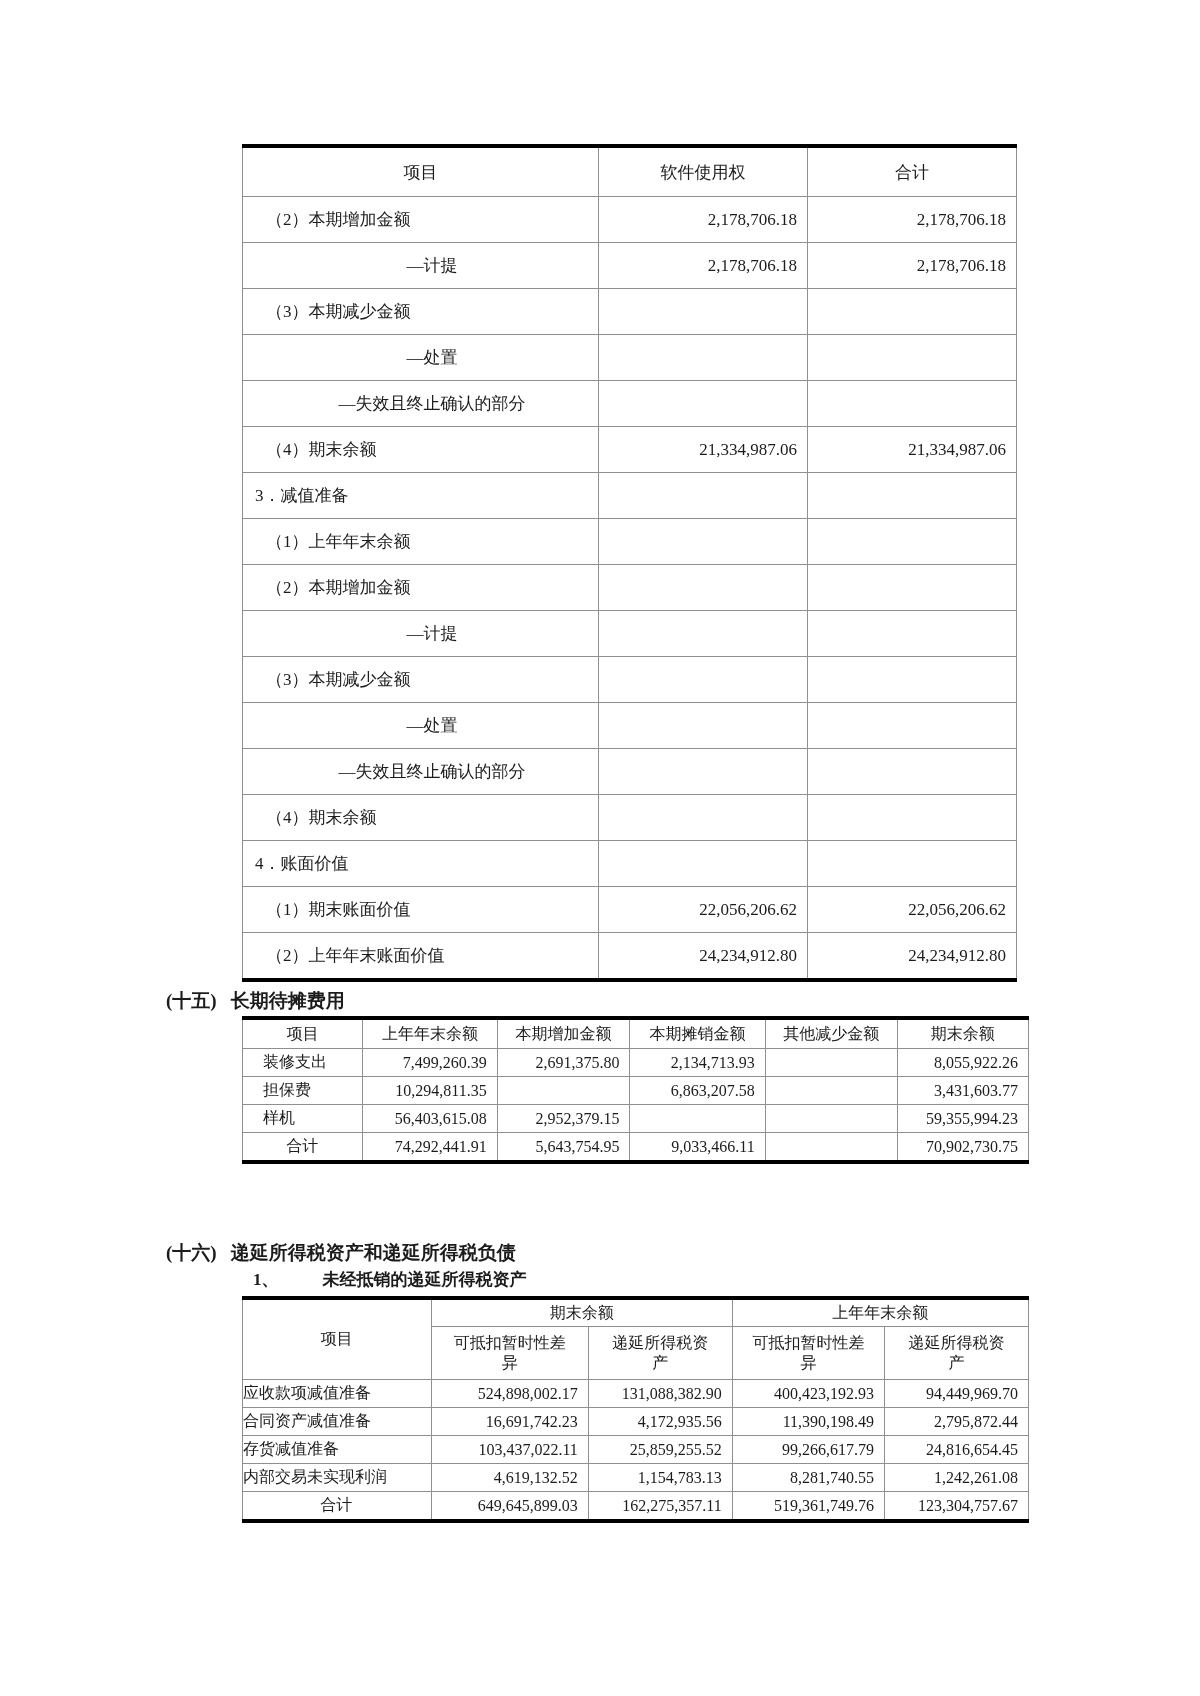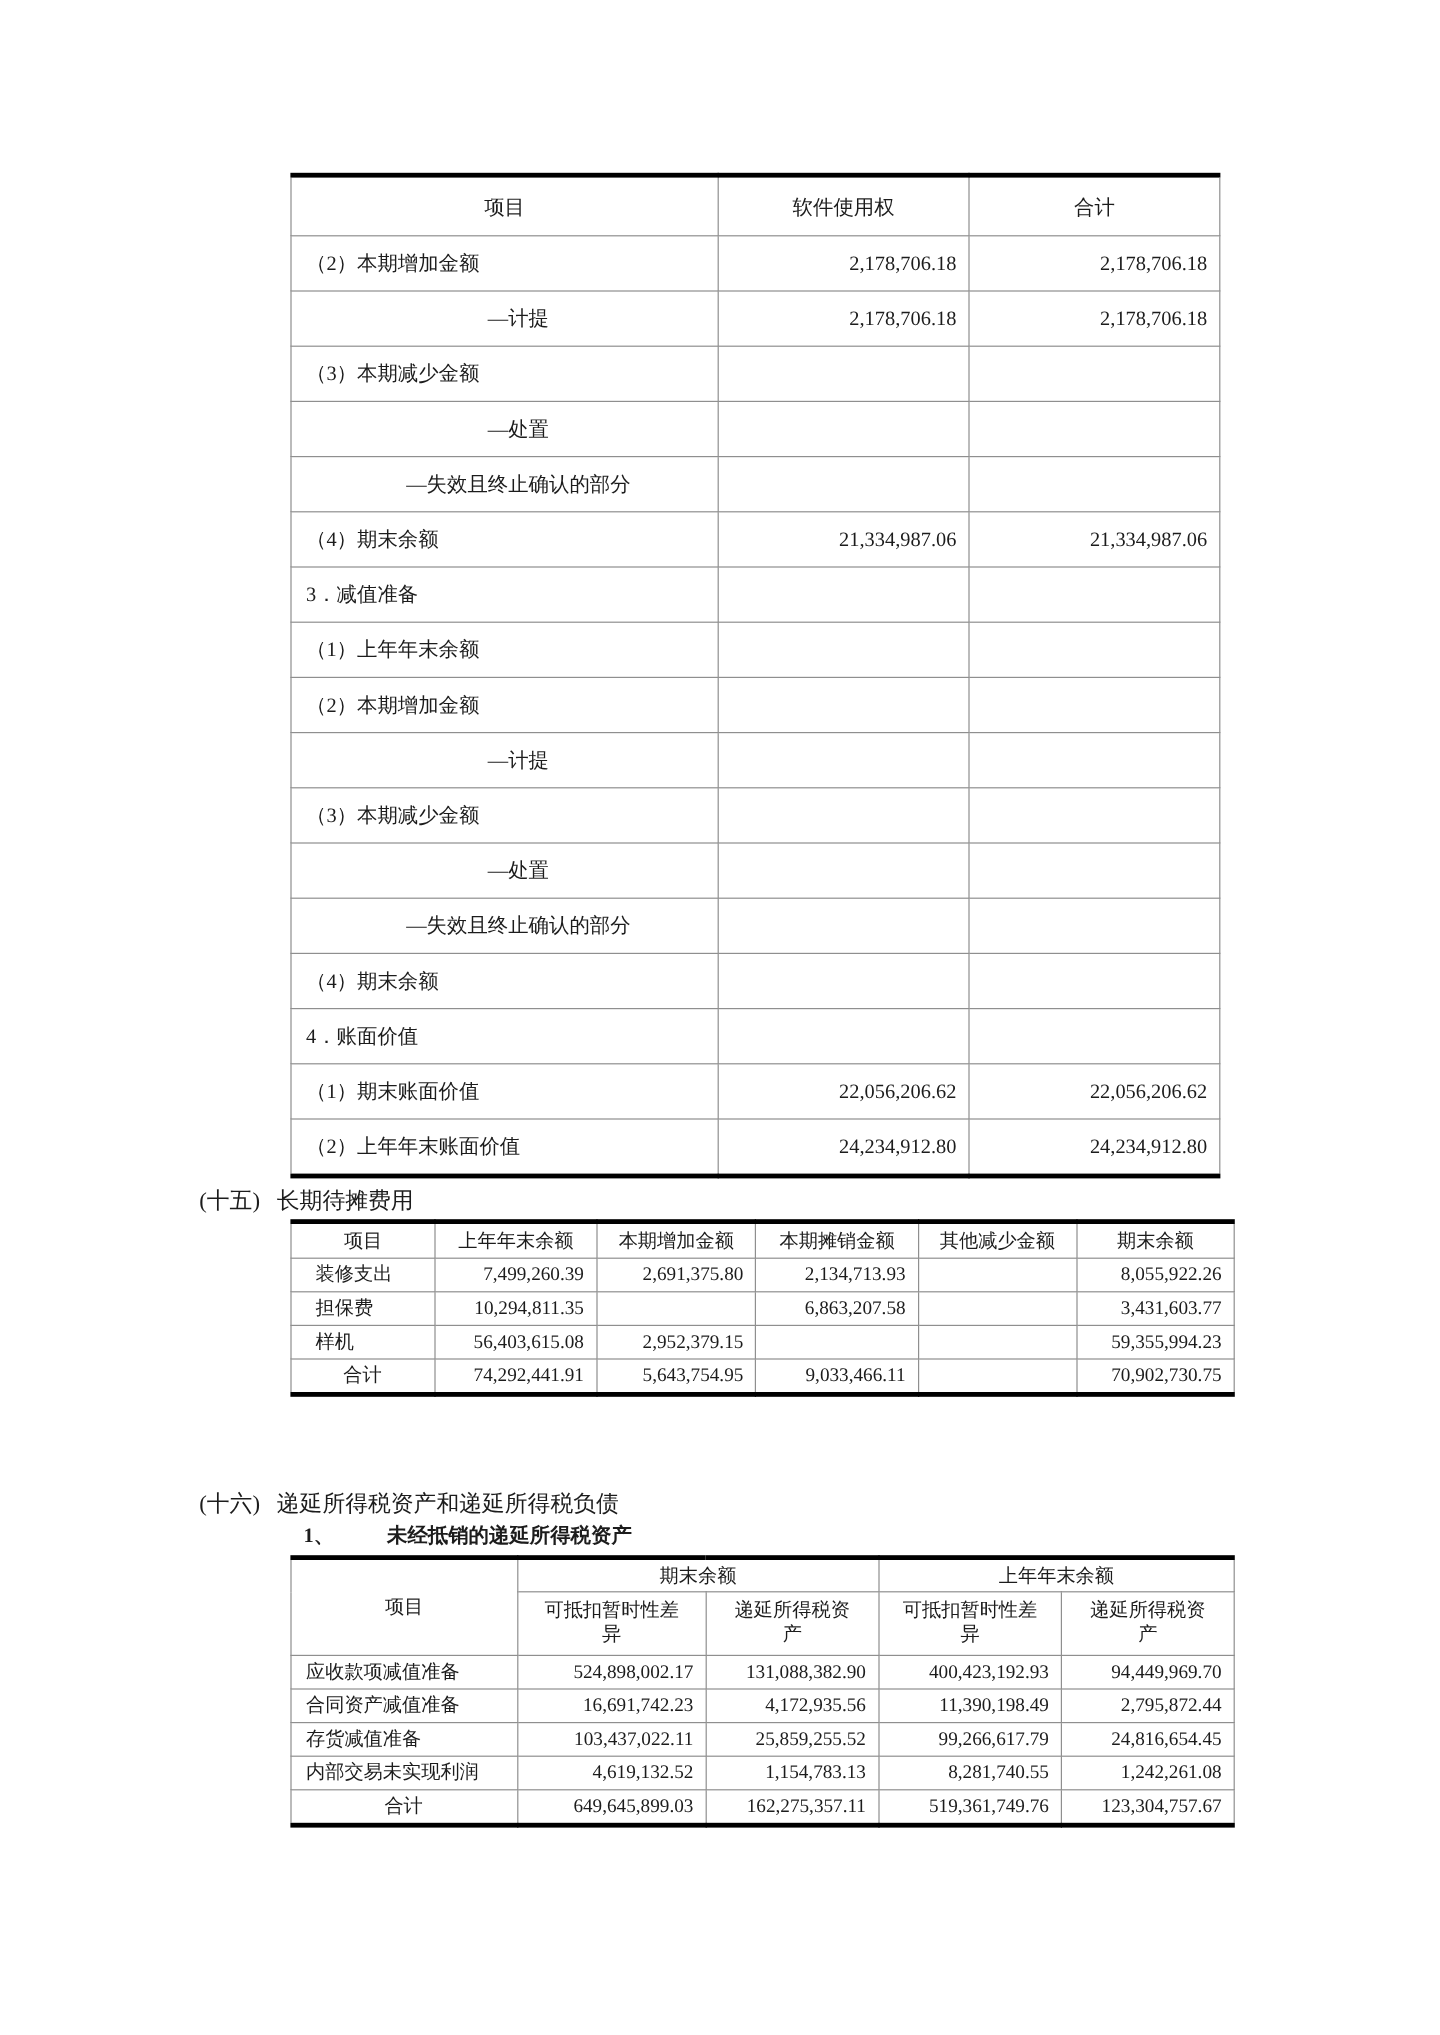--- a/index.html
+++ b/index.html
@@ -23,7 +23,7 @@
   .t1{font-size:17px;}
   .t1 th{height:46px;font-size:17px;}
   .t1 td{height:43px;}
-  .t1 tr.r-paren td.lbl{padding-left:12px;}
+  .t1 tr.r-paren td.lbl{padding-left:23px;}
   .t1 tr.r-dash  td.lbl{padding-left:24px;text-align:center;}
   .t1 tr.r-num   td.lbl{padding-left:12px;margin-left:14px;}
 

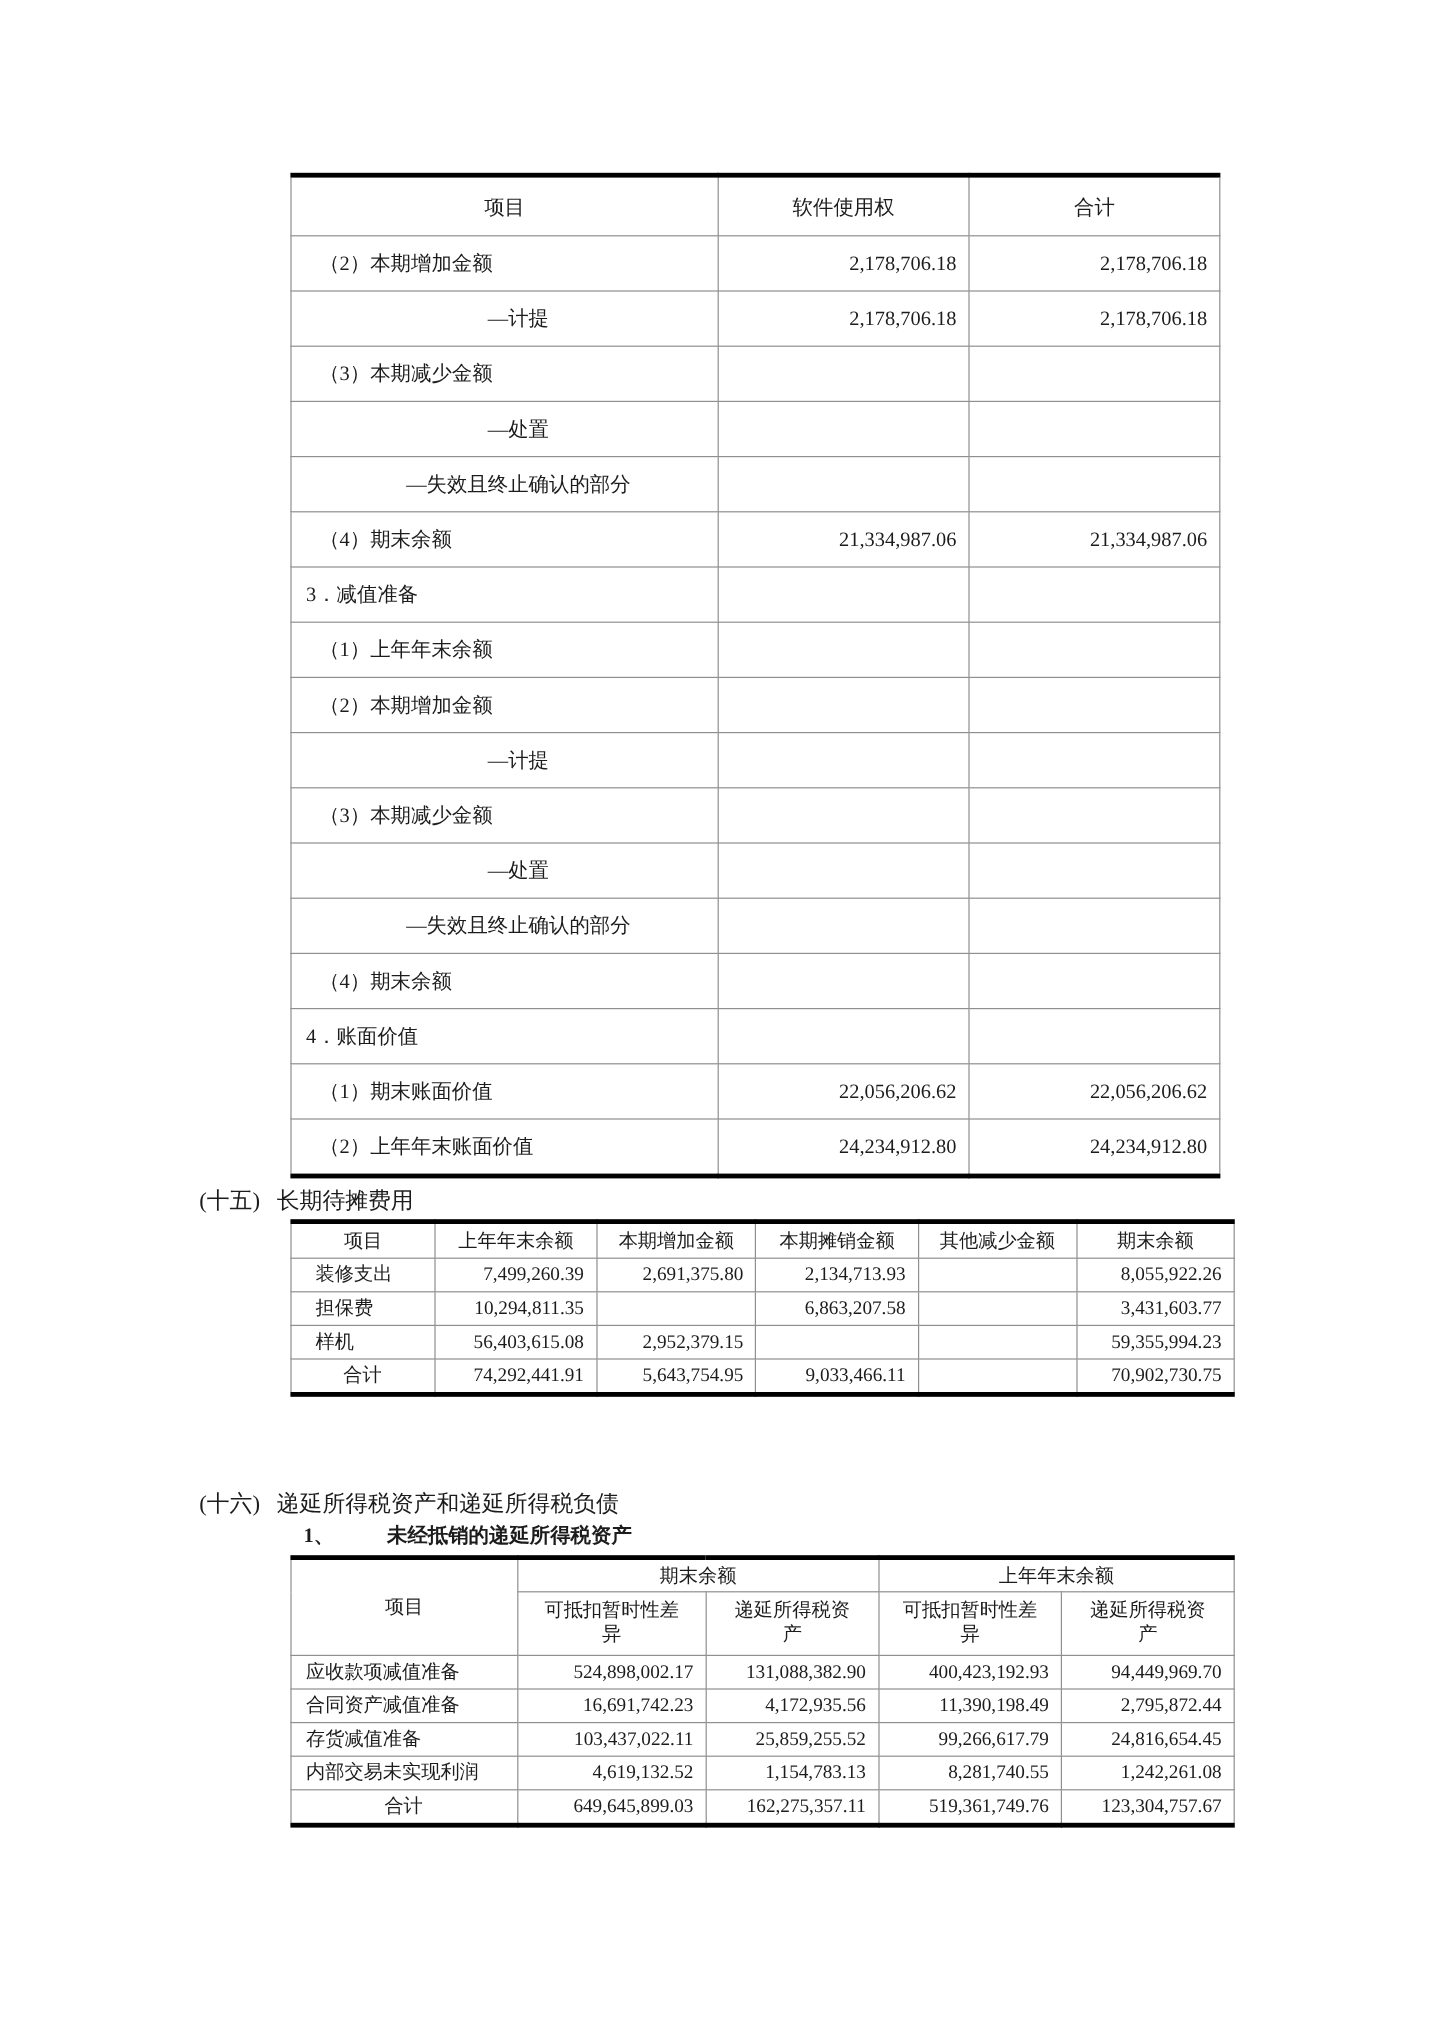--- a/index.html
+++ b/index.html
@@ -40,7 +40,7 @@
   .t3 td{height:25px;}
   .t3 td.lbl{padding-left:12px;}
 
-  .sec-head{font-weight:normal;font-size:19px;white-space:nowrap;}
+  .sec-head{font-weight:bold;font-size:19px;white-space:nowrap;}
   .sec-head .sec-num{display:inline-block;margin-right:14px;}
   .sub-head{font-weight:bold;font-size:17px;white-space:nowrap;}
   .sub-head .sub-num{display:inline-block;margin-right:44px;}

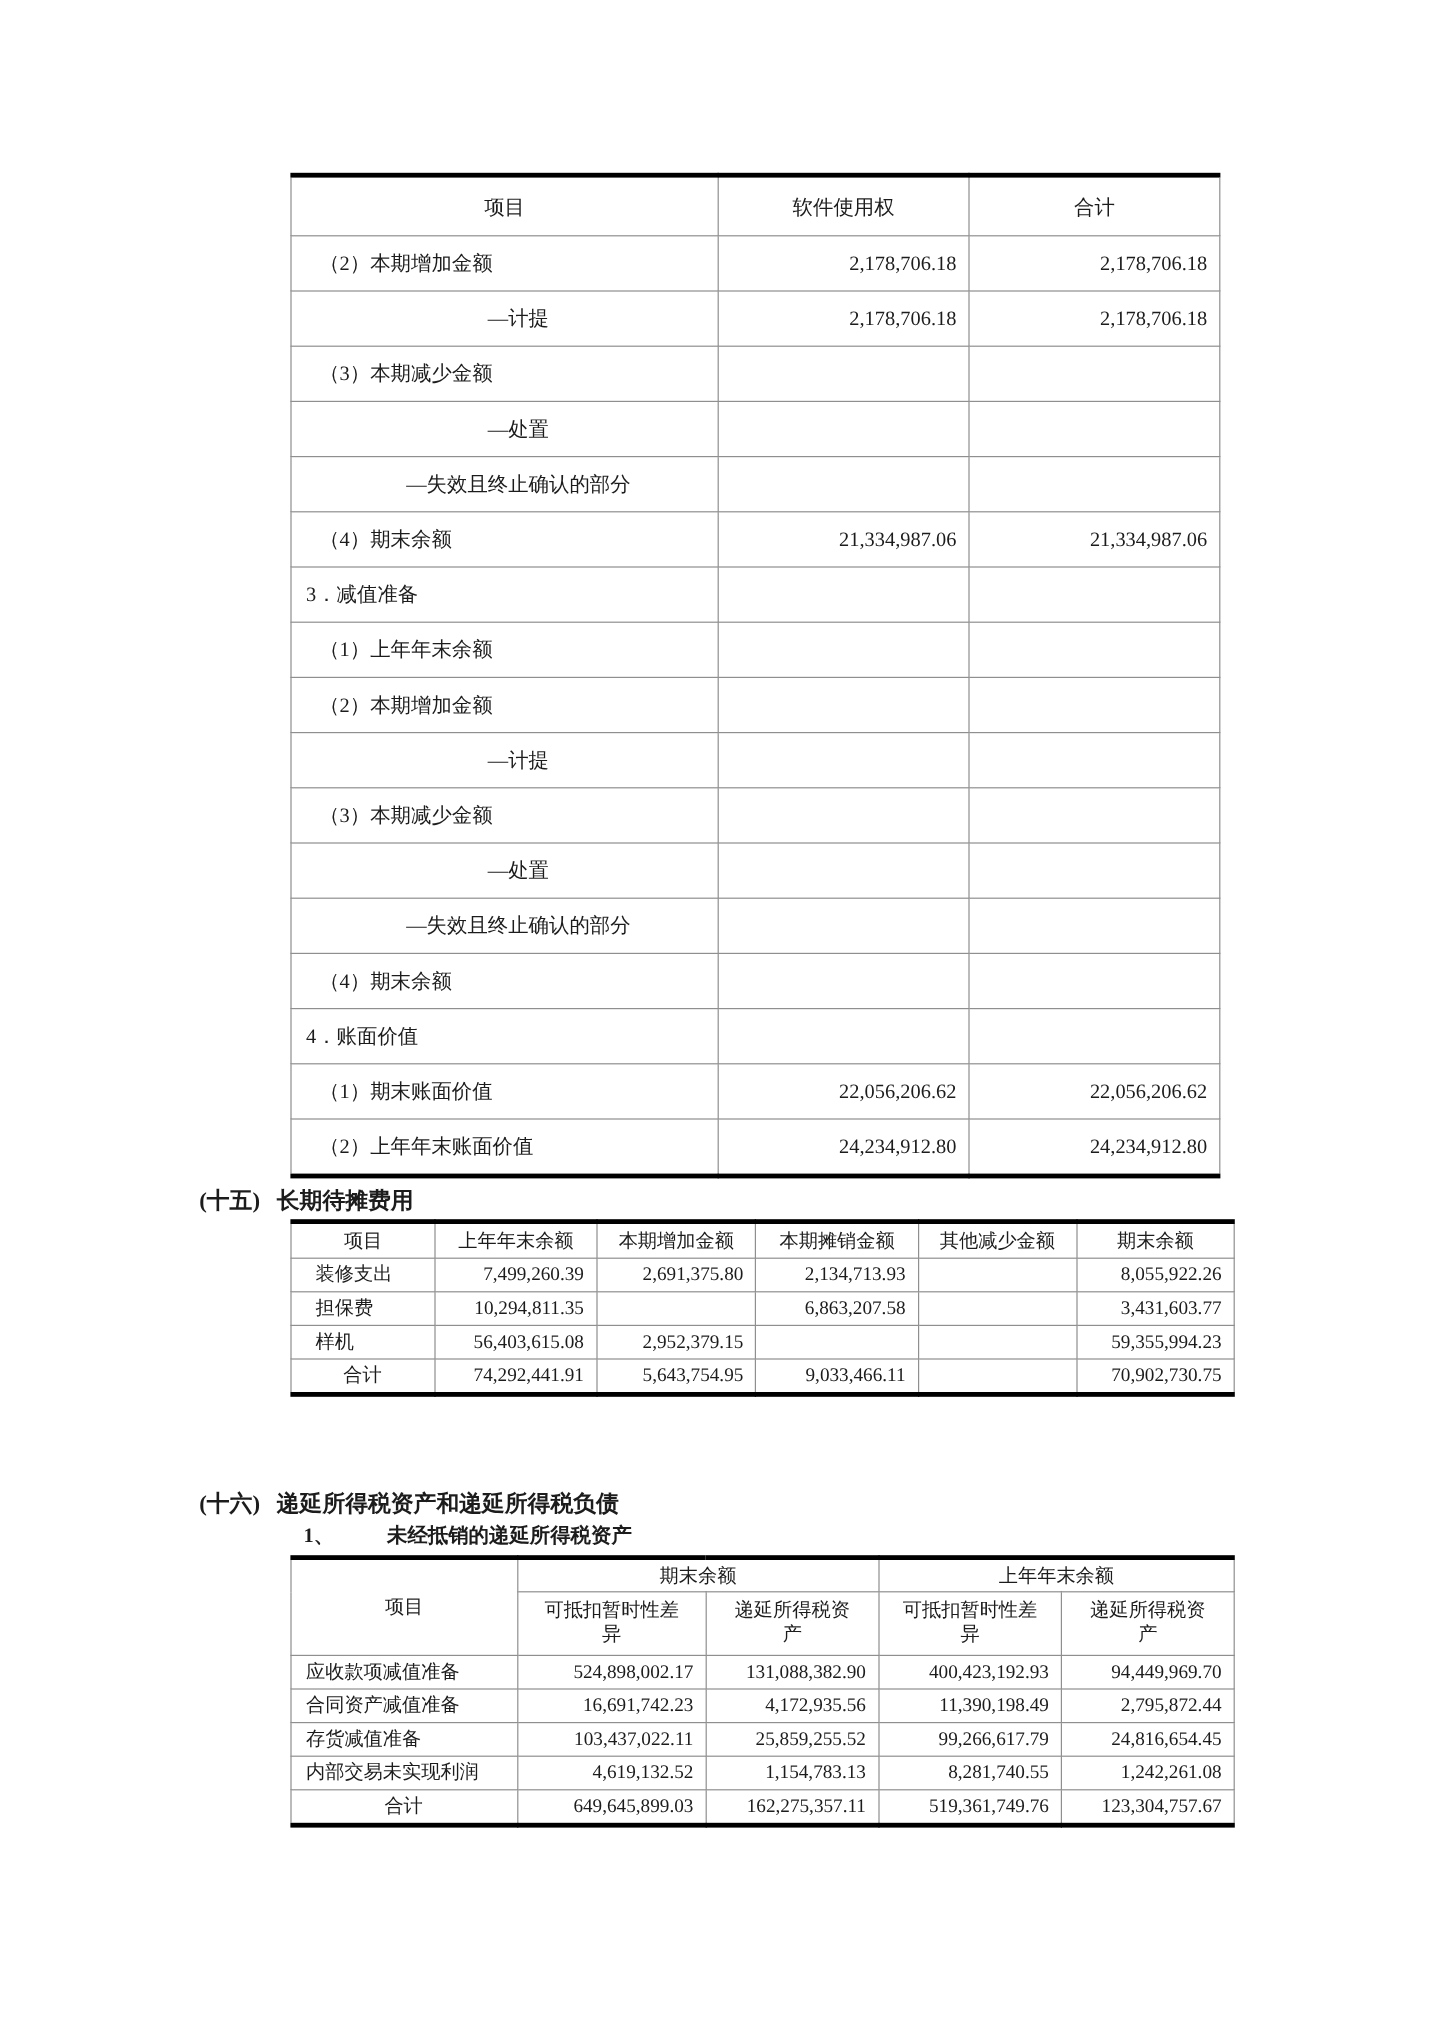--- a/index.html
+++ b/index.html
@@ -38,7 +38,7 @@
   .t3 th.grp{height:24px;}
   .t3 th.subh{height:50px;white-space:pre-line;line-height:1.25;}
   .t3 td{height:25px;}
-  .t3 td.lbl{padding-left:12px;}
+  .t3 td.lbl{padding-left:0;}
 
   .sec-head{font-weight:bold;font-size:19px;white-space:nowrap;}
   .sec-head .sec-num{display:inline-block;margin-right:14px;}

